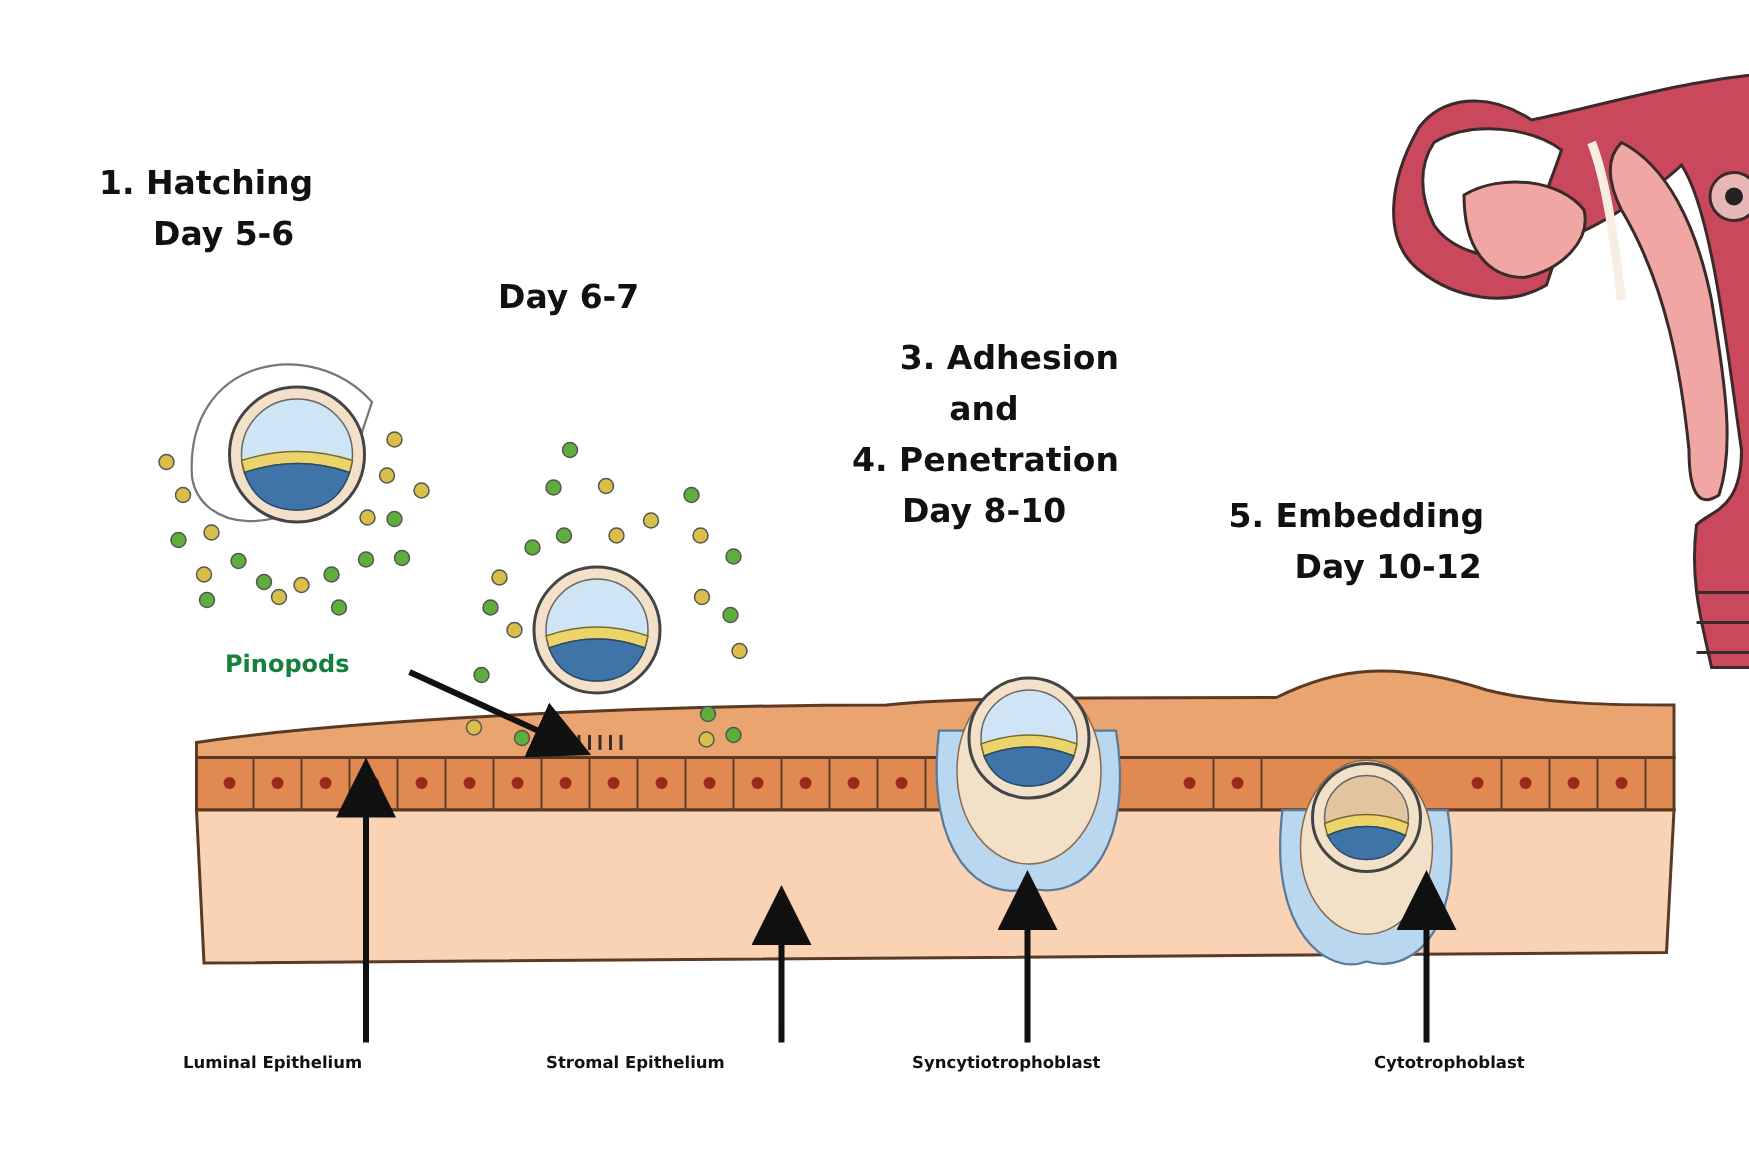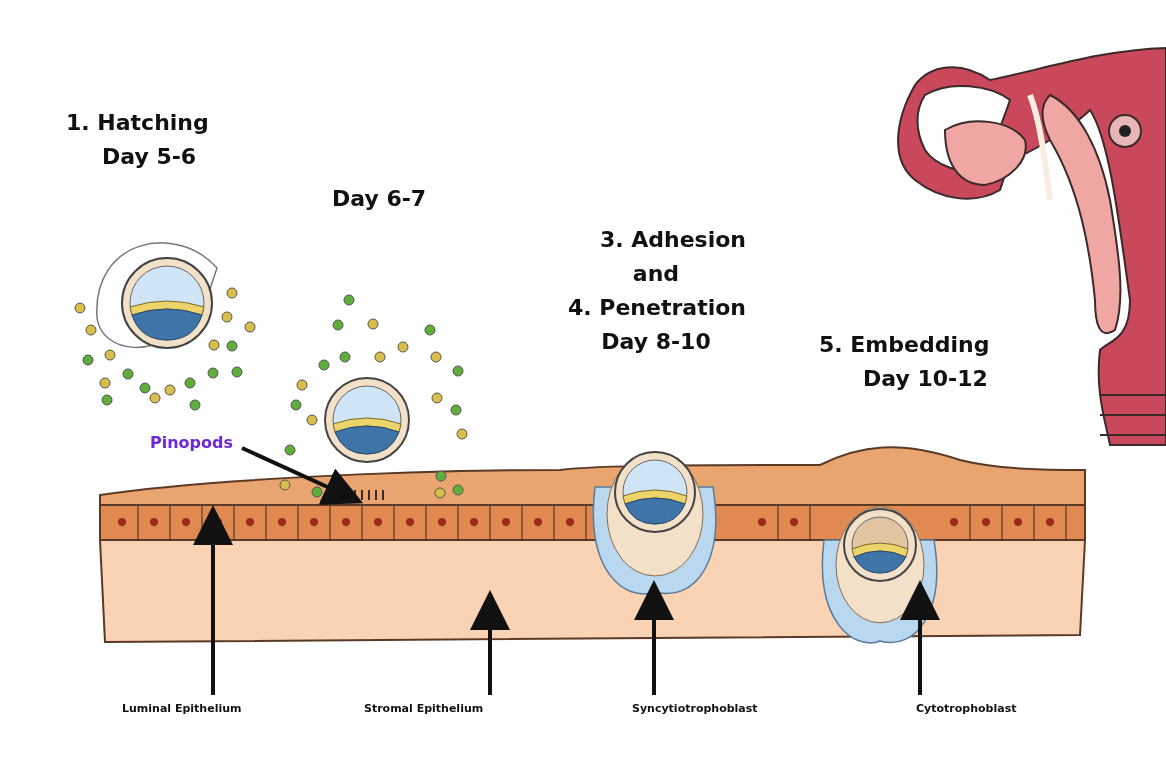--- a/index.html
+++ b/index.html
@@ -5,7 +5,7 @@
     html, body { margin: 0; padding: 0; background: #ffffff; }
     body { width: 1166px; height: 767px; position: relative; overflow: hidden;
            font-family: "Liberation Sans", sans-serif; }
-    #stage { position: absolute; left: 0; top: 0; width: 968px; height: 767px; }
+    #stage { position: absolute; left: 0; top: 0; width: 968px; height: 767px; padding-left: 31px; }
     .stage-title { position: absolute; font-family: "DejaVu Sans", sans-serif; font-weight: bold;
                    font-size: 22px; color: #111; text-align: center; line-height: 34px; white-space: nowrap; }
     .bottom-label { position: absolute; font-family: "DejaVu Sans", sans-serif; font-weight: bold;

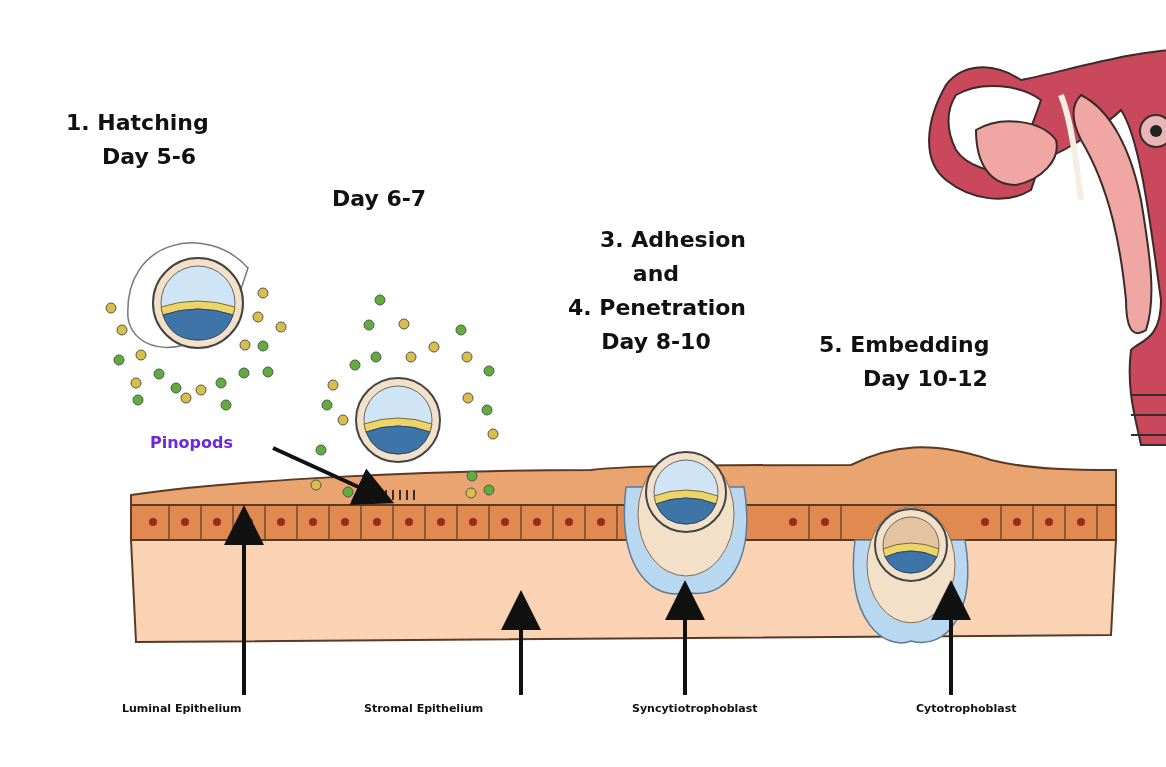--- a/index.html
+++ b/index.html
@@ -11,7 +11,7 @@
     .bottom-label { position: absolute; font-family: "DejaVu Sans", sans-serif; font-weight: bold;
                     font-size: 11px; color: #111; white-space: nowrap; }
     .small-label { position: absolute; font-family: "DejaVu Sans", sans-serif; font-weight: bold;
-                   font-size: 16px; color: #6d28d9; white-space: nowrap; }
+                   font-size: 16px; color: #15803d; white-space: nowrap; }
   </style>
 </head>
 <body>

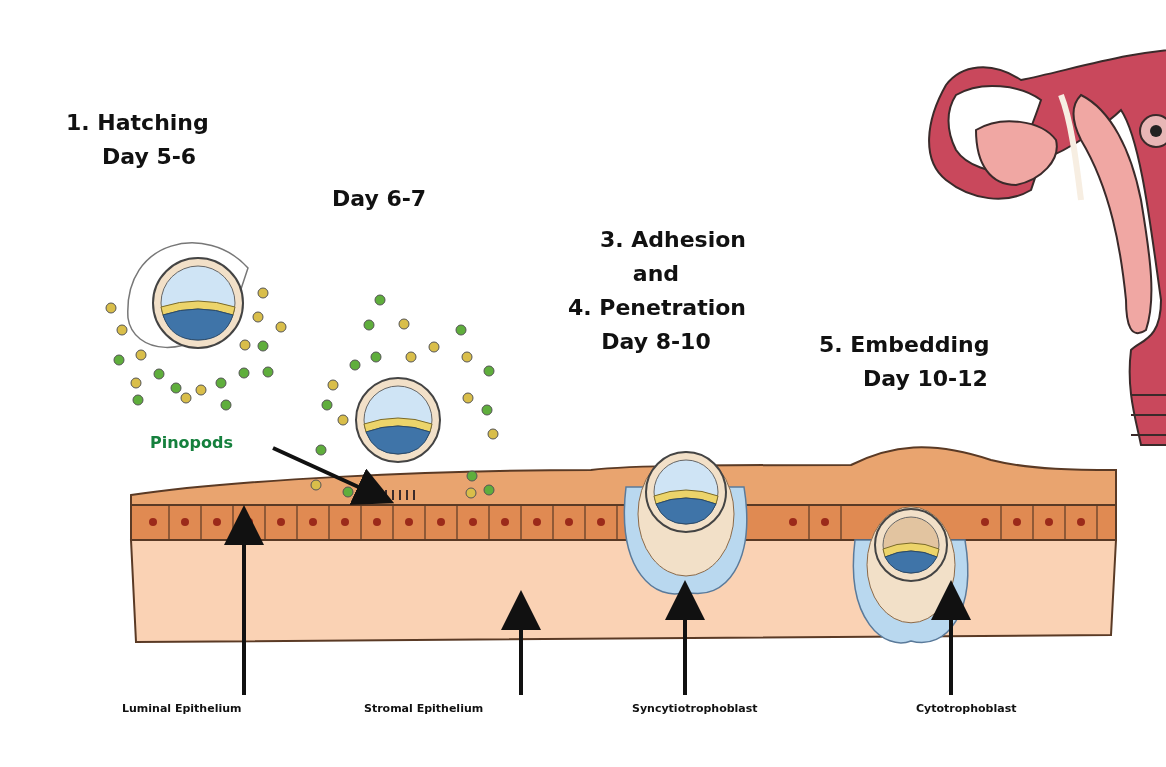--- a/index.html
+++ b/index.html
@@ -201,7 +201,7 @@
   
   <div class="bottom-label" style="left:122px; top:702px;">Luminal Epithelium</div>
   <div class="bottom-label" style="left:364px; top:702px;">Stromal Epithelium</div>
-  <div class="bottom-label" style="left:632px; top:702px;">Syncytiotrophoblast</div>
+  <div class="bottom-label" style="left:608px; top:702px;">Syncytiotrophoblast</div>
   <div class="bottom-label" style="left:916px; top:702px;">Cytotrophoblast</div>
 </div>
 

